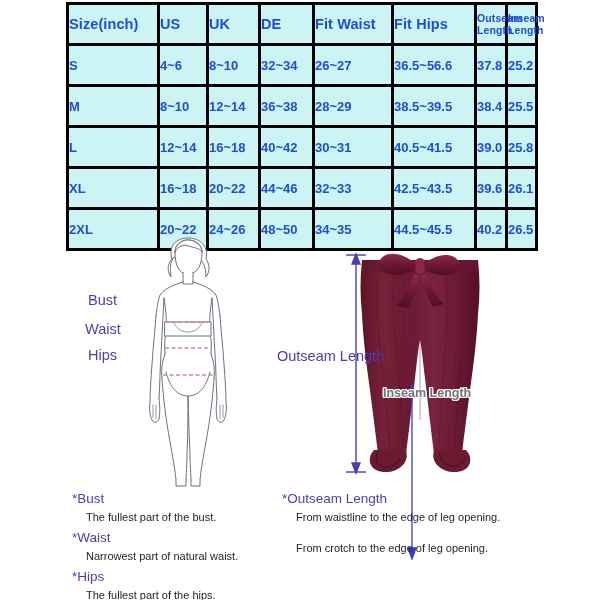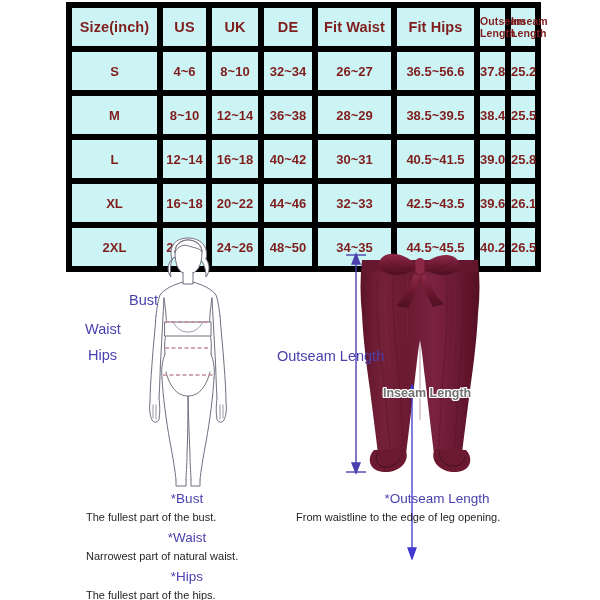--- a/index.html
+++ b/index.html
@@ -29,11 +29,11 @@
     table-layout: fixed;
   }
   table.size-table td, table.size-table th {
-    border: 6px solid #000000;
+    border: 3px solid #000000;
     background: #cdf4f4;
-    text-align: center;
+    text-align: left;
     vertical-align: middle;
-    color: #7f1d1d;
+    color: #1d4ed8;
     padding: 0;
     height: 38px;
     font-size: 13px;

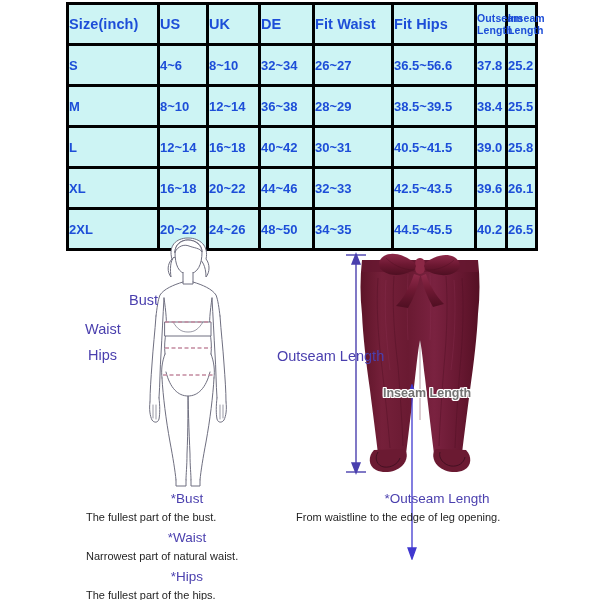--- a/index.html
+++ b/index.html
@@ -98,7 +98,7 @@
     font-family: "Liberation Sans", sans-serif;
     white-space: nowrap;
   }
-  #label-bust  { left: 88px;  top: 292px; margin-left: 41px; }
+  #label-bust  { left: 88px;  top: 292px; }
   #label-waist { left: 85px;  top: 321px; }
   #label-hips  { left: 88px;  top: 347px; }
   #label-outseam { left: 277px; top: 348px; }

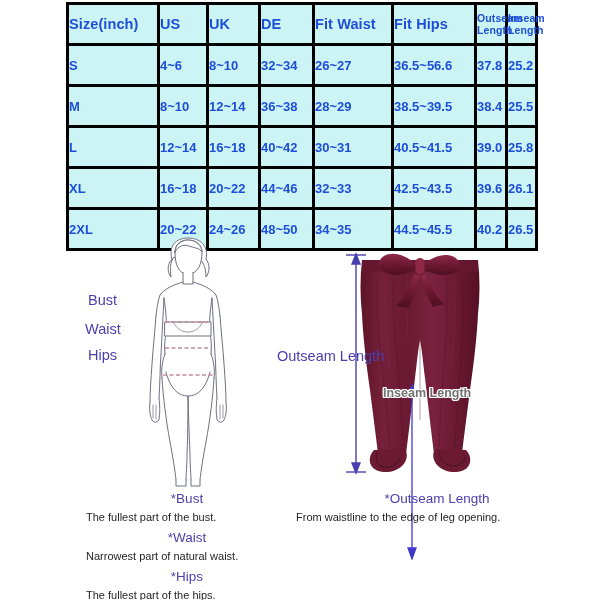--- a/index.html
+++ b/index.html
@@ -133,7 +133,6 @@
     padding: 0;
     line-height: 18px;
     white-space: nowrap;
-    text-align: center;
   }
   .def-desc {
     color: #1f1f1f;

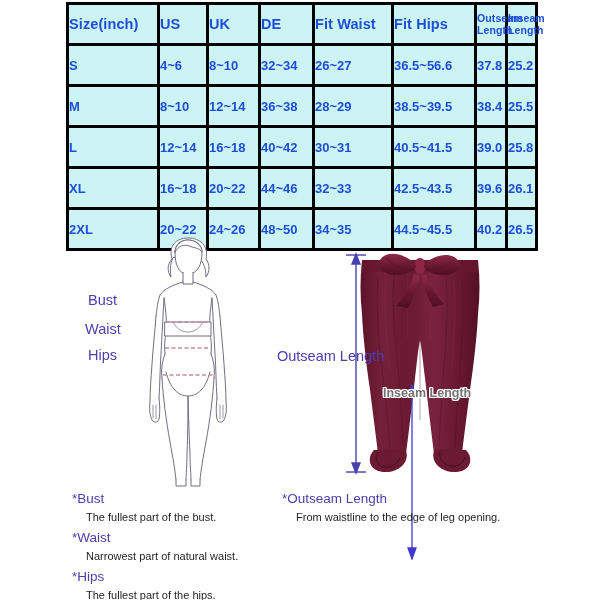--- a/index.html
+++ b/index.html
@@ -390,6 +390,7 @@
 <div class="legend-col" id="legend-right">
   <p class="def-term">*Outseam Length</p>
   <p class="def-desc">From waistline to the edge of leg opening.</p>
+  <p class="def-desc">From crotch to the edge of leg opening.</p>
 </div>
 
 </body></html>

